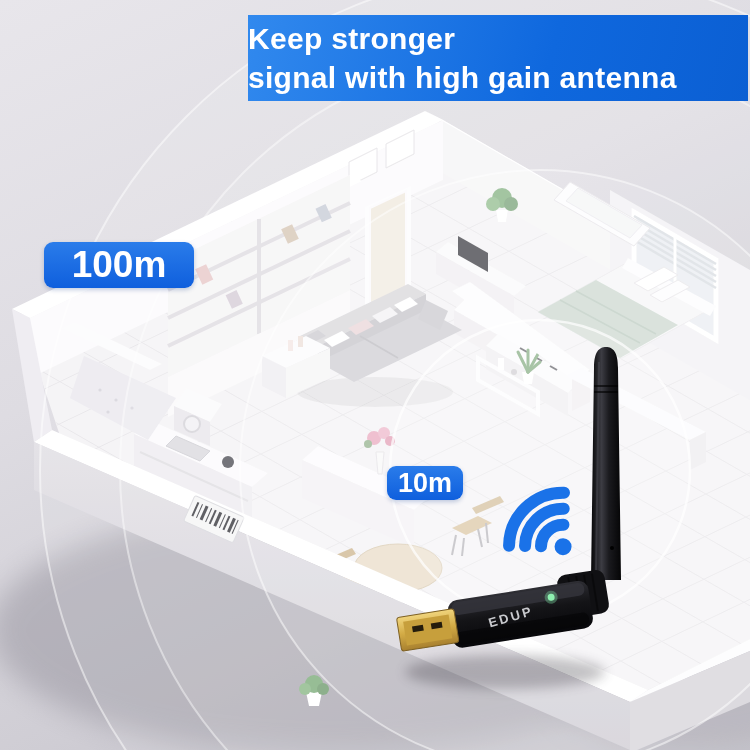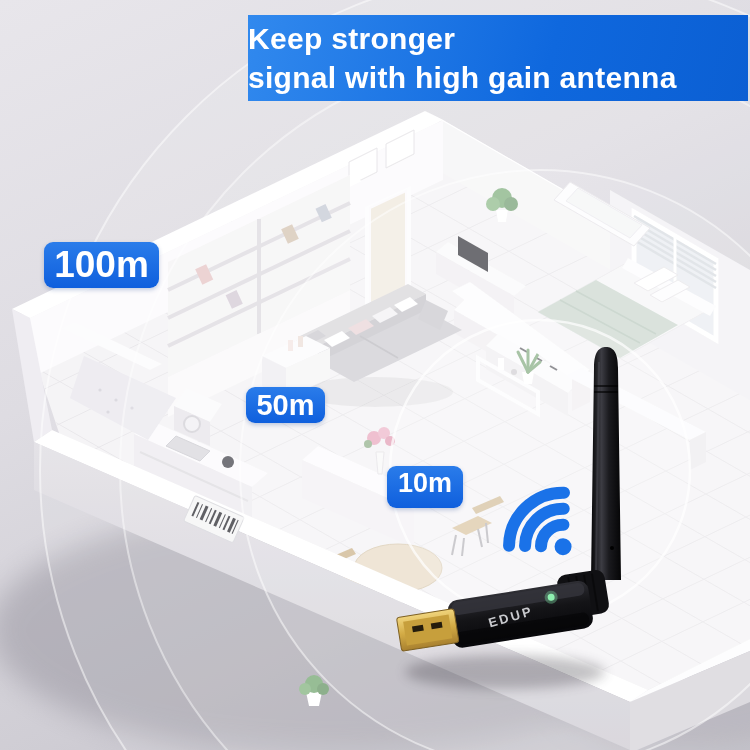--- a/index.html
+++ b/index.html
@@ -16,7 +16,7 @@
   .range-label{position:absolute;background:linear-gradient(180deg,#2a7cea,#0f5fdd);
     color:#ffffff;font-weight:bold;text-align:center;border-radius:9px;
     box-shadow:0 2px 4px rgba(20,60,140,0.25);}
-  .label-100{left:44px;top:242px;width:115px;height:46px;font-size:37px;line-height:46px;}
+  .label-100{left:44px;top:242px;width:150px;height:46px;font-size:37px;line-height:46px;}
   .label-50{left:246px;top:387px;width:79px;height:36px;font-size:29px;line-height:36px;}
   .label-10{left:387px;top:466px;width:76px;height:42px;font-size:27px;line-height:34px;}
 </style>

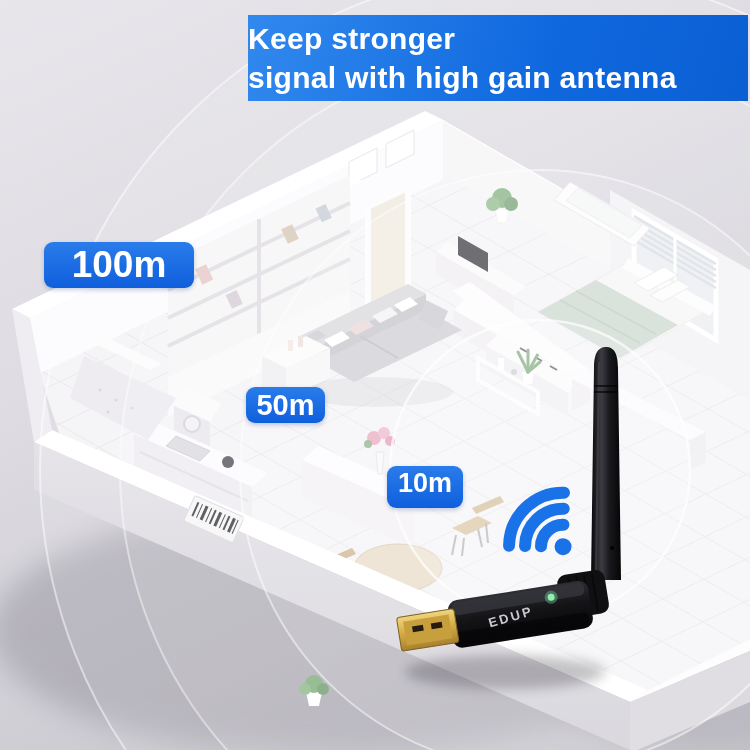--- a/index.html
+++ b/index.html
@@ -353,7 +353,6 @@
 </div>
 
 <div class="range-label label-100">100m</div>
-<div class="range-label label-50">50m</div>
 <div class="range-label label-10">10m</div>
 
 </div>

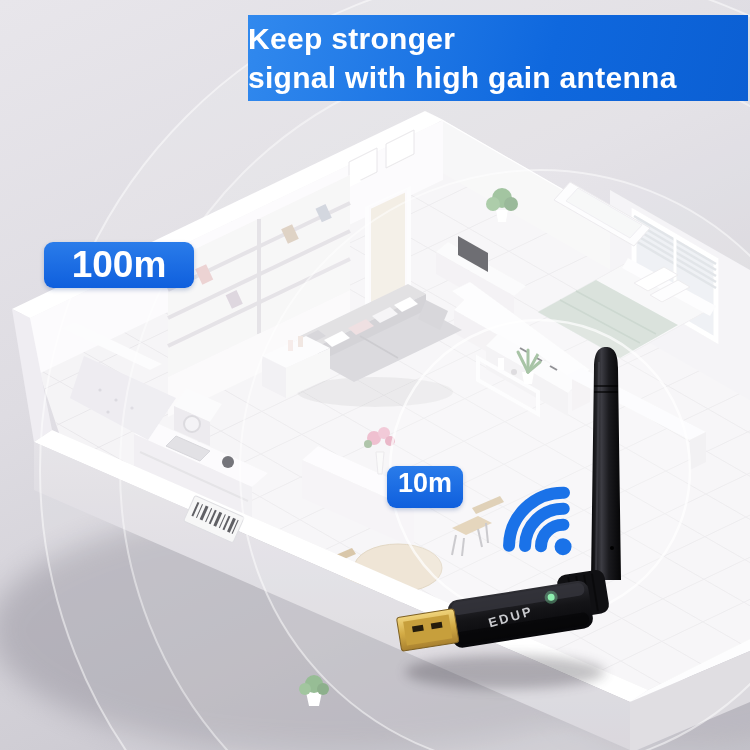--- a/index.html
+++ b/index.html
@@ -18,7 +18,7 @@
     box-shadow:0 2px 4px rgba(20,60,140,0.25);}
   .label-100{left:44px;top:242px;width:150px;height:46px;font-size:37px;line-height:46px;}
   .label-50{left:246px;top:387px;width:79px;height:36px;font-size:29px;line-height:36px;}
-  .label-10{left:387px;top:466px;width:76px;height:42px;font-size:27px;line-height:34px;}
+  .label-10{left:387px;top:466px;width:76px;height:34px;font-size:27px;line-height:34px;}
 </style>
 </head>
 <body>

